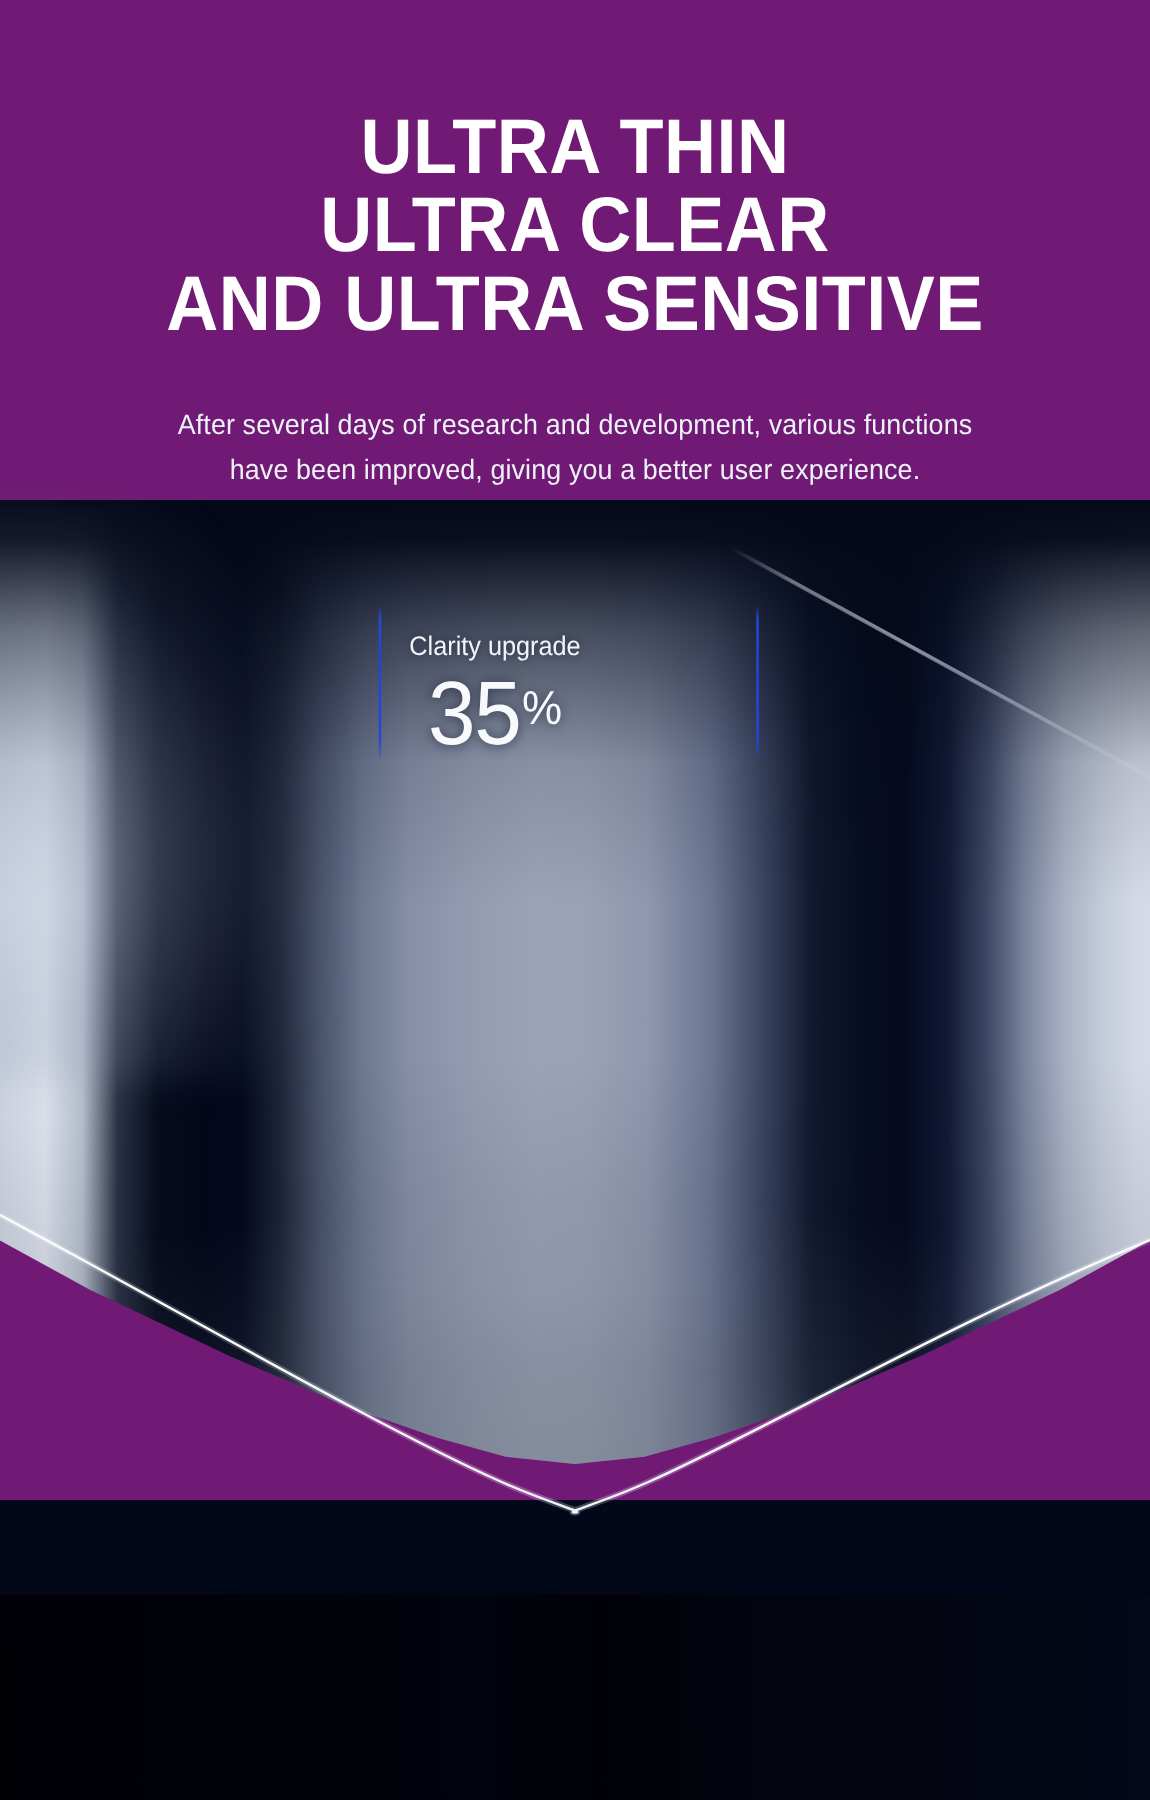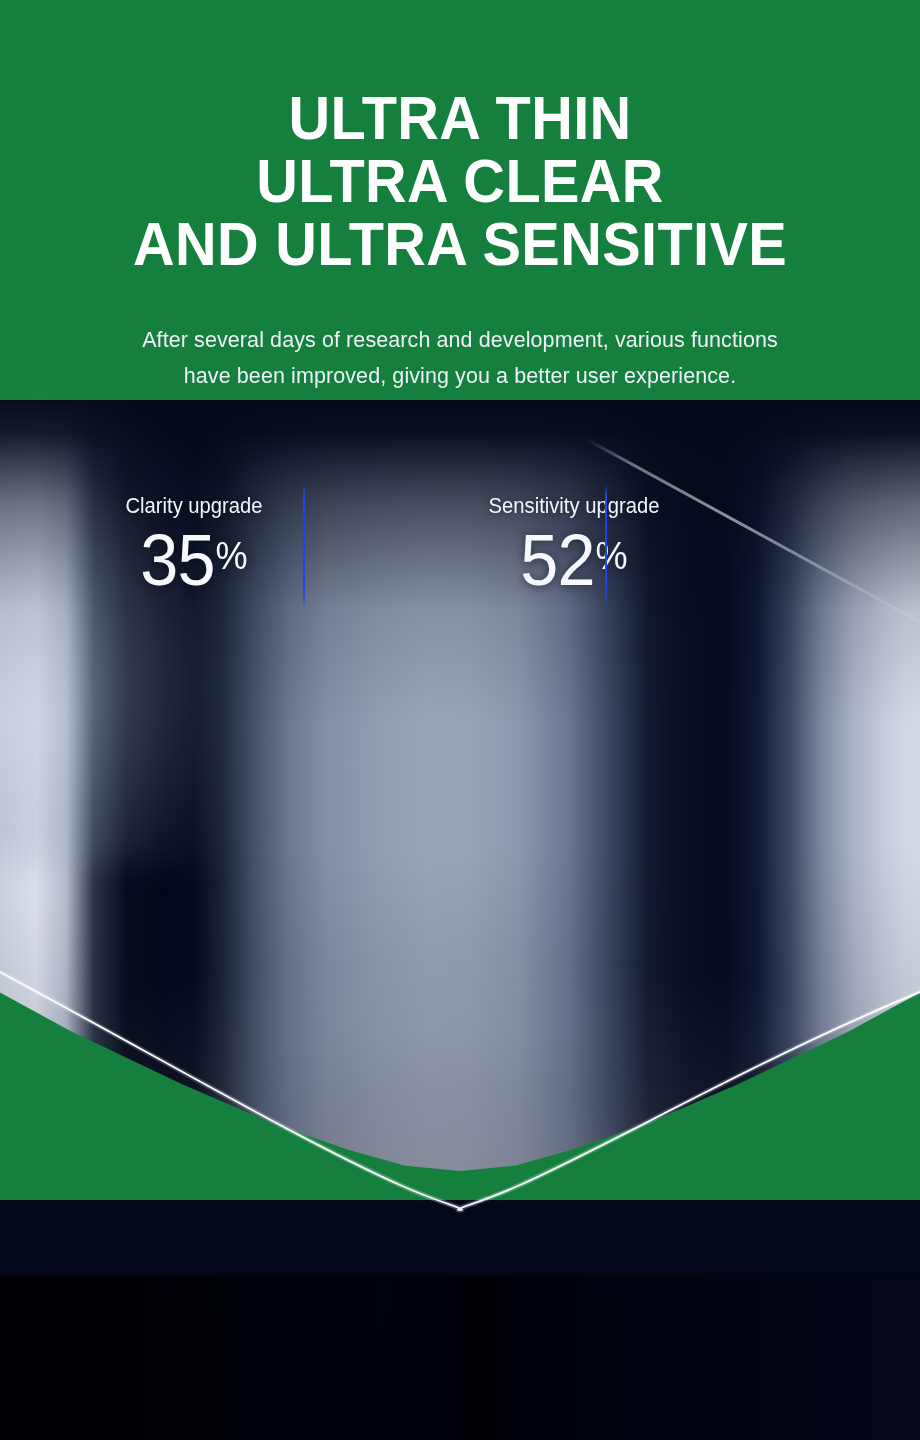--- a/index.html
+++ b/index.html
@@ -17,7 +17,7 @@
     position:relative;
     width:920px;
     height:1440px;
-    background:#15803d;
+    background:#701a75;
     overflow:hidden;
   }
 

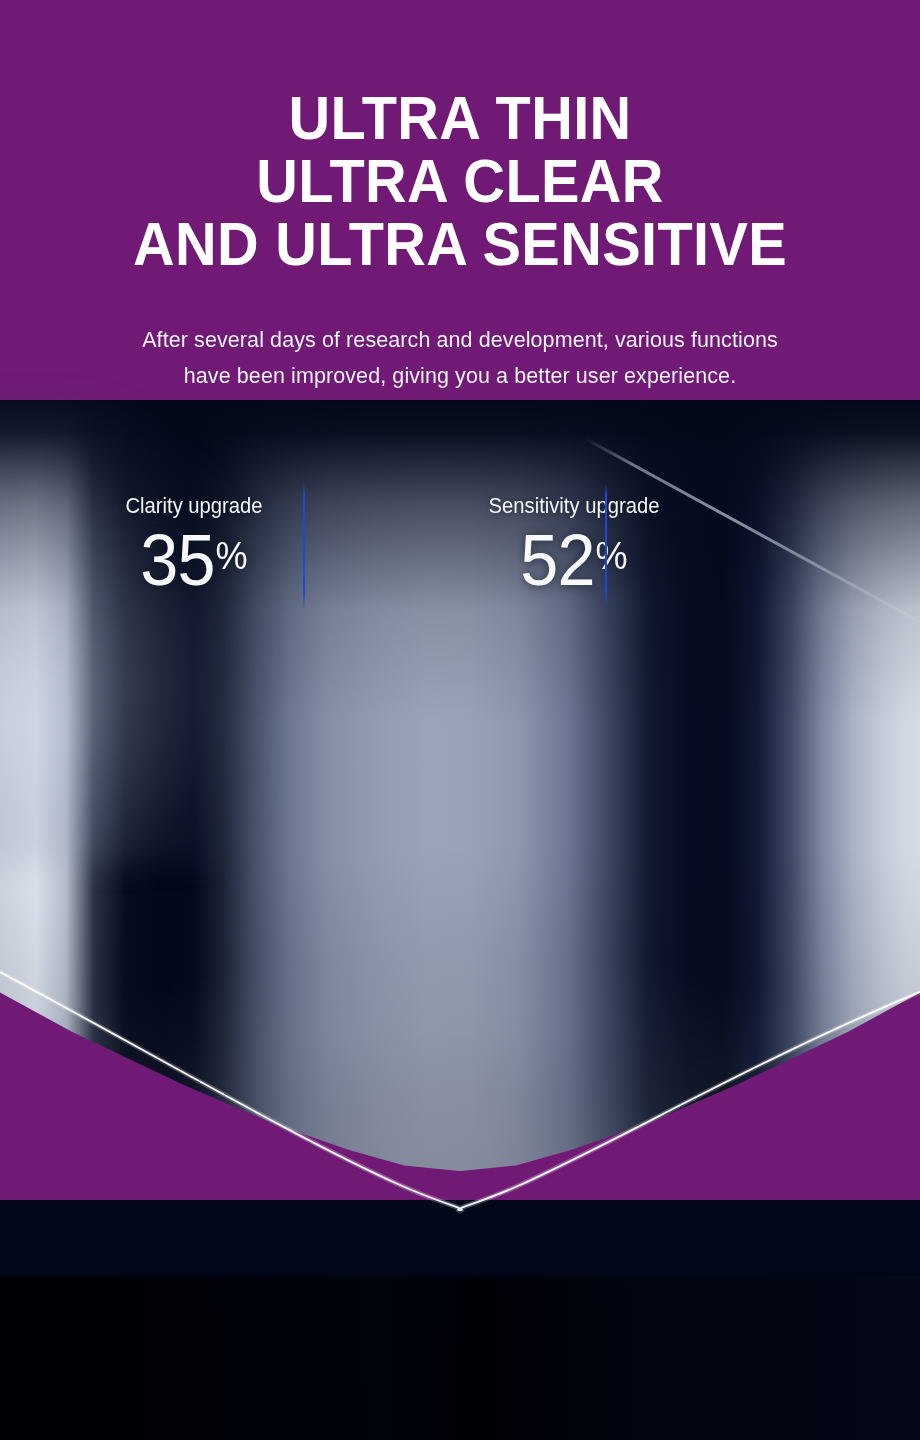--- a/index.html
+++ b/index.html
@@ -222,11 +222,11 @@
 
   .stats {
     position:absolute;
-    top:480px; left:4px;
+    top:480px; left:16px;
     width:760px;
     height:130px;
     display:flex;
-    align-items:center;
+    align-items:flex-end;
   }
 
   .stat {

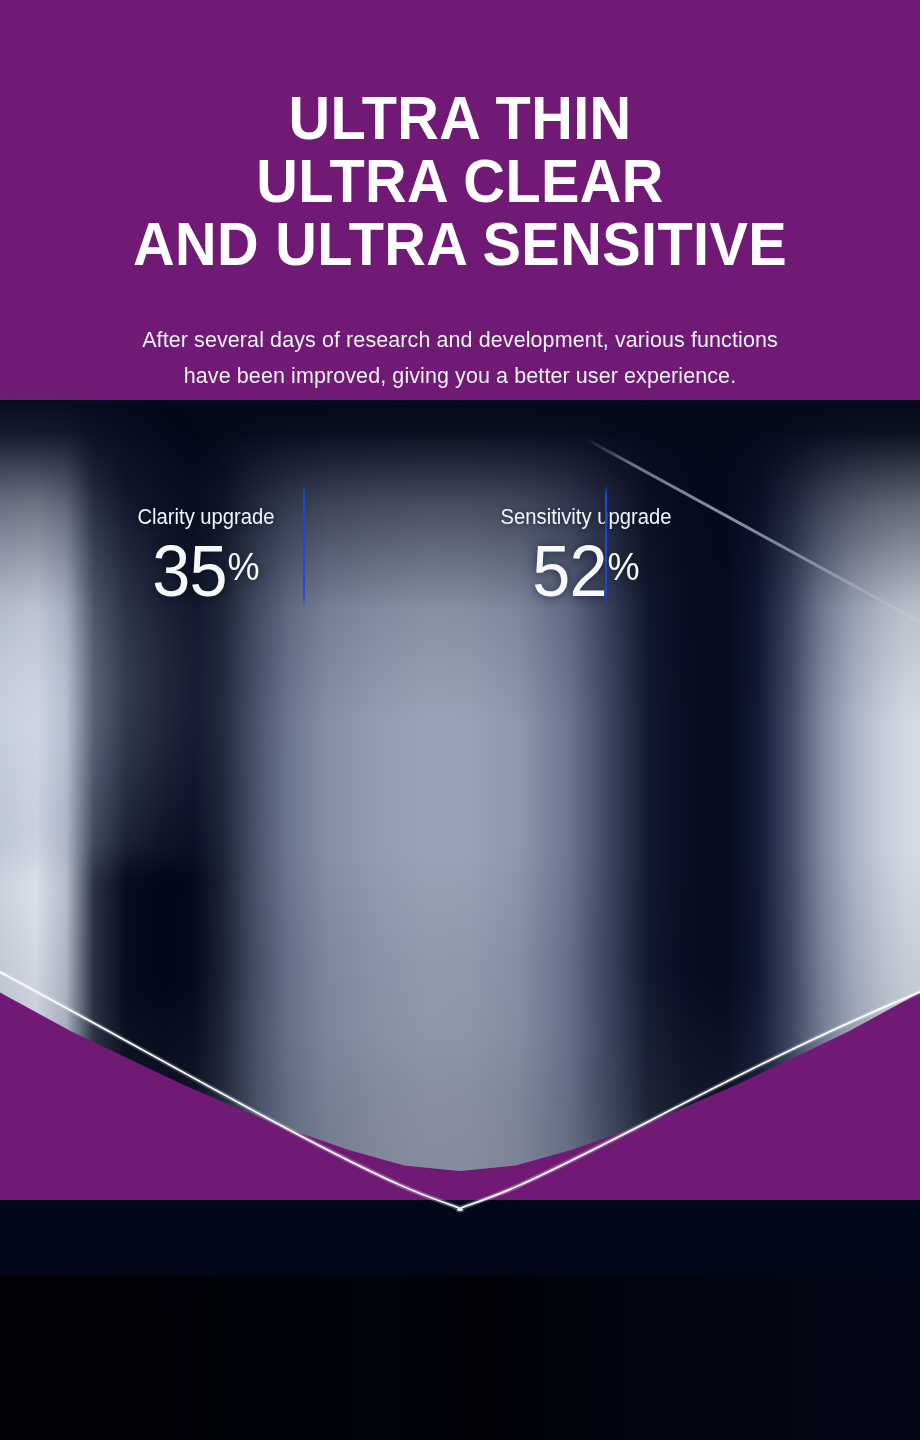--- a/index.html
+++ b/index.html
@@ -345,10 +345,6 @@
       </div>
 
 
-      <div class="stat">
-        <span class="stat-label">Sensitivity upgrade</span>
-        <span class="stat-value"><span>52</span><span class="pct">%</span></span>
-      </div>
 
     </div>
 

